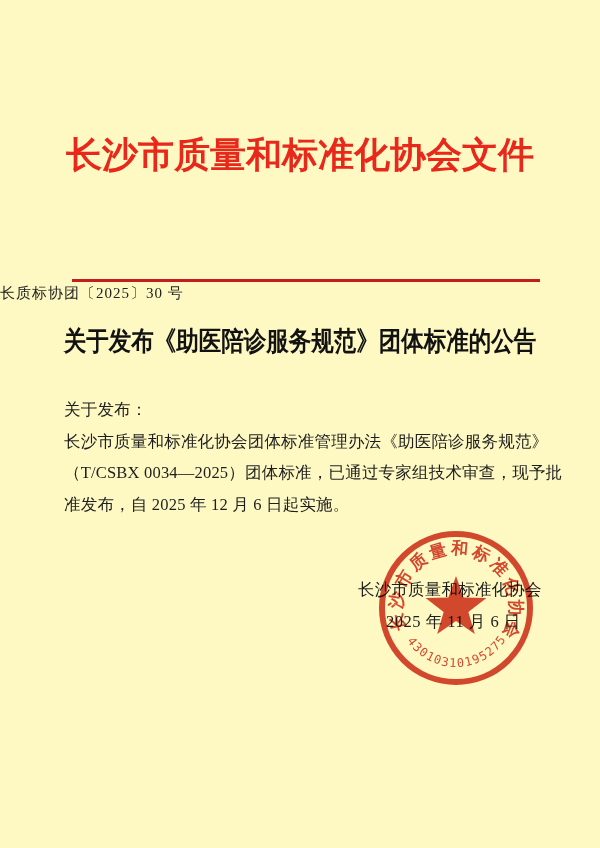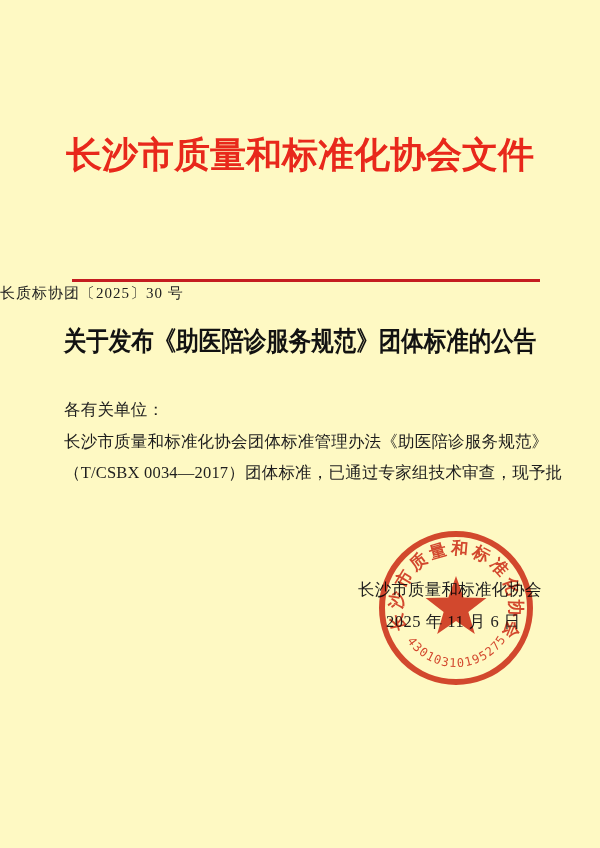--- a/index.html
+++ b/index.html
@@ -69,7 +69,7 @@
   <div class="announcement-heading">关于发布《助医陪诊服务规范》团体标准的公告</div>
 
   <div class="body-block">
-    <div class="body-line">各有关单位：</div>
+    <div class="body-line">关于发布：</div>
     <div class="body-line">长沙市质量和标准化协会团体标准管理办法《助医陪诊服务规范》</div>
     <div class="body-line">（T/CSBX 0034—2017）团体标准，已通过专家组技术审查，现予批</div>
   </div>

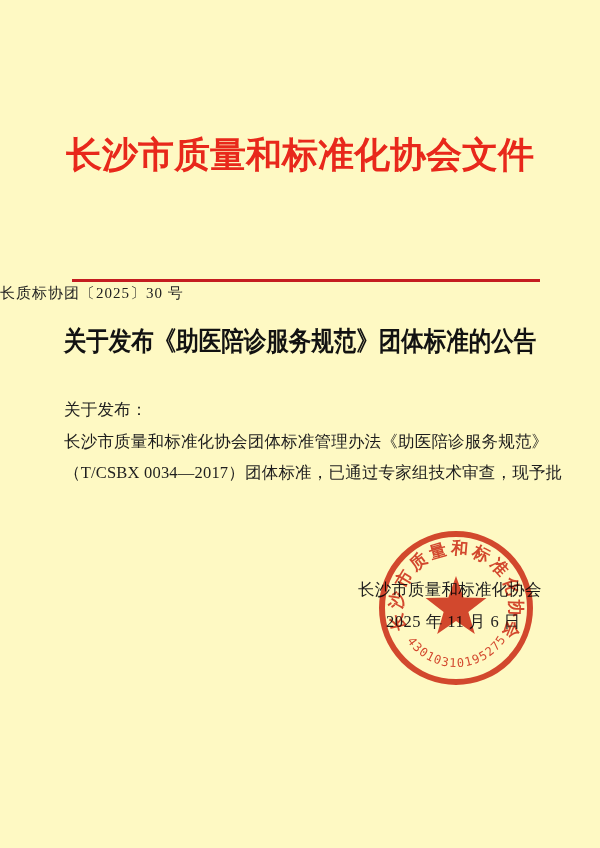--- a/index.html
+++ b/index.html
@@ -71,7 +71,7 @@
   <div class="body-block">
     <div class="body-line">关于发布：</div>
     <div class="body-line">长沙市质量和标准化协会团体标准管理办法《助医陪诊服务规范》</div>
-    <div class="body-line">（T/CSBX 0034—2017）团体标准，已通过专家组技术审查，现予批</div>
+    <div class="body-line">（T/CSBX 0034—2025）团体标准，已通过专家组技术审查，现予批</div>
   </div>
 
   <div class="sig-org">长沙市质量和标准化协会</div>

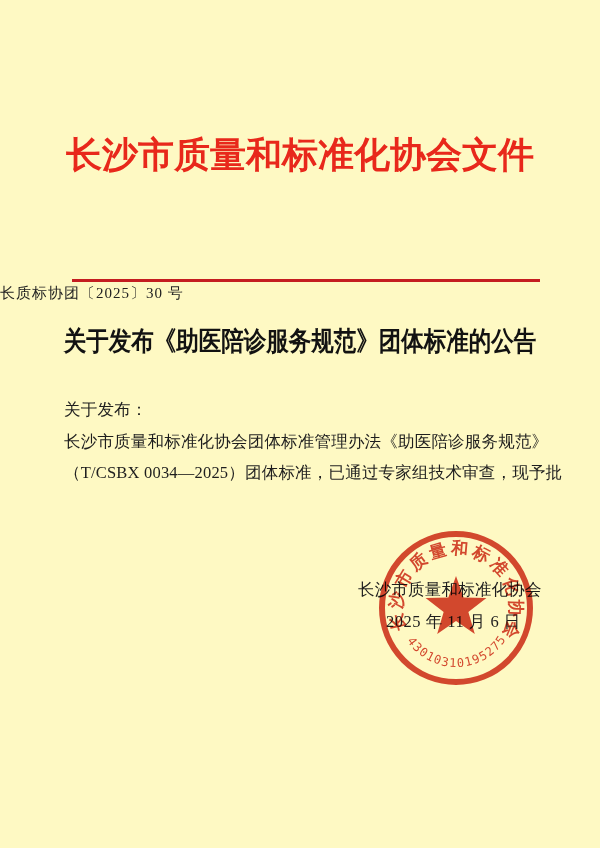--- a/index.html
+++ b/index.html
@@ -72,6 +72,7 @@
     <div class="body-line">关于发布：</div>
     <div class="body-line">长沙市质量和标准化协会团体标准管理办法《助医陪诊服务规范》</div>
     <div class="body-line">（T/CSBX 0034—2025）团体标准，已通过专家组技术审查，现予批</div>
+    <div class="body-line">准发布，自 2025 年 12 月 6 日起实施。</div>
   </div>
 
   <div class="sig-org">长沙市质量和标准化协会</div>

